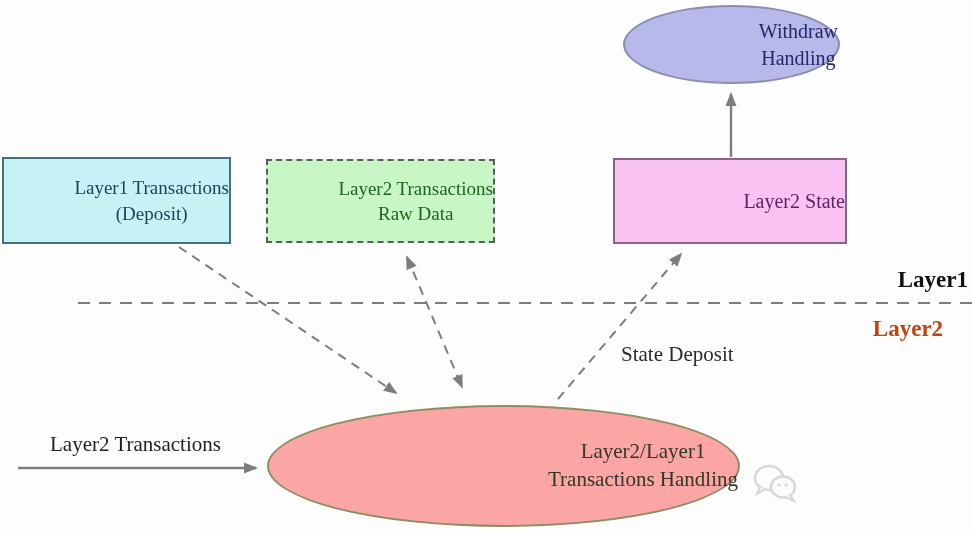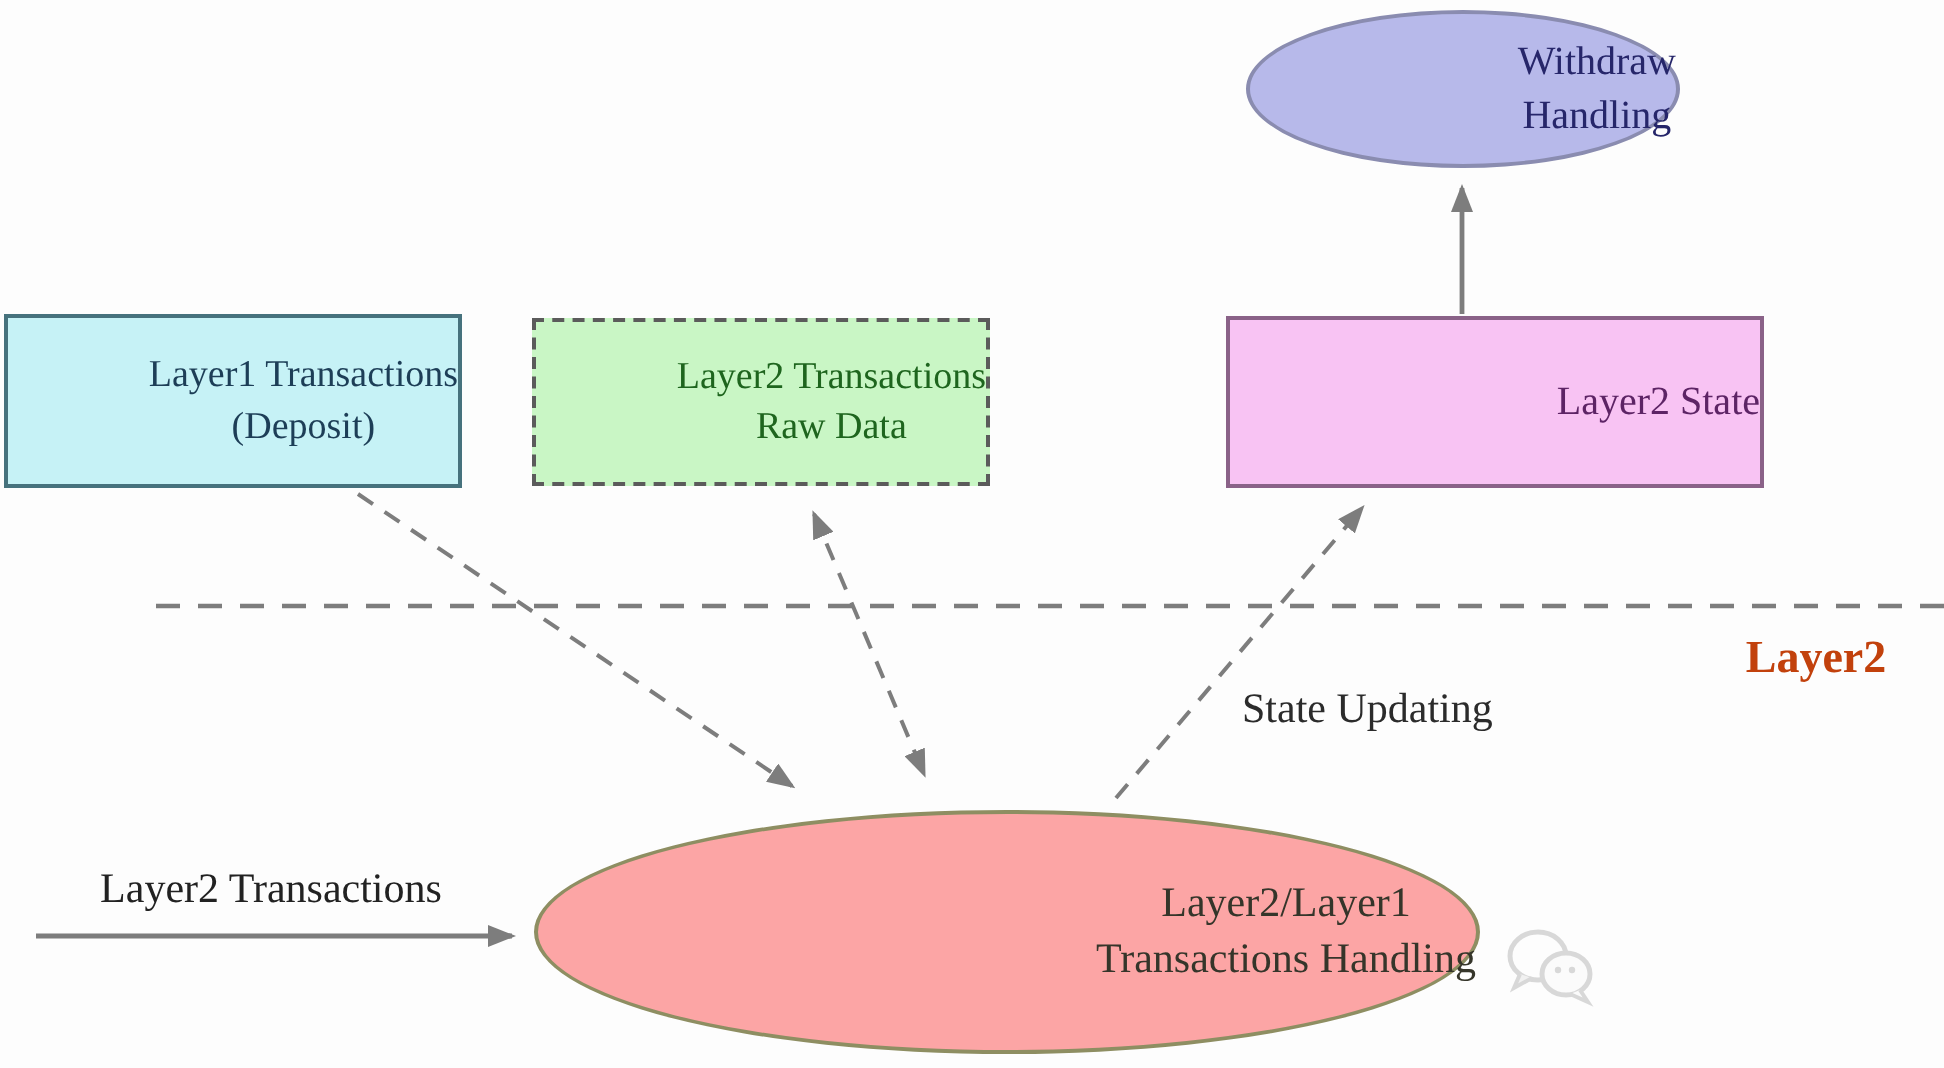--- a/index.html
+++ b/index.html
@@ -41,7 +41,7 @@
     font-size: 19px;
   }
   .node-state {
-    left: 613px; top: 158px; width: 269px; height: 86px;
+    left: 613px; top: 158px; width: 234px; height: 86px;
     background: #f8c3f3;
     border: 2px solid #8a6288;
     color: #5d2465;

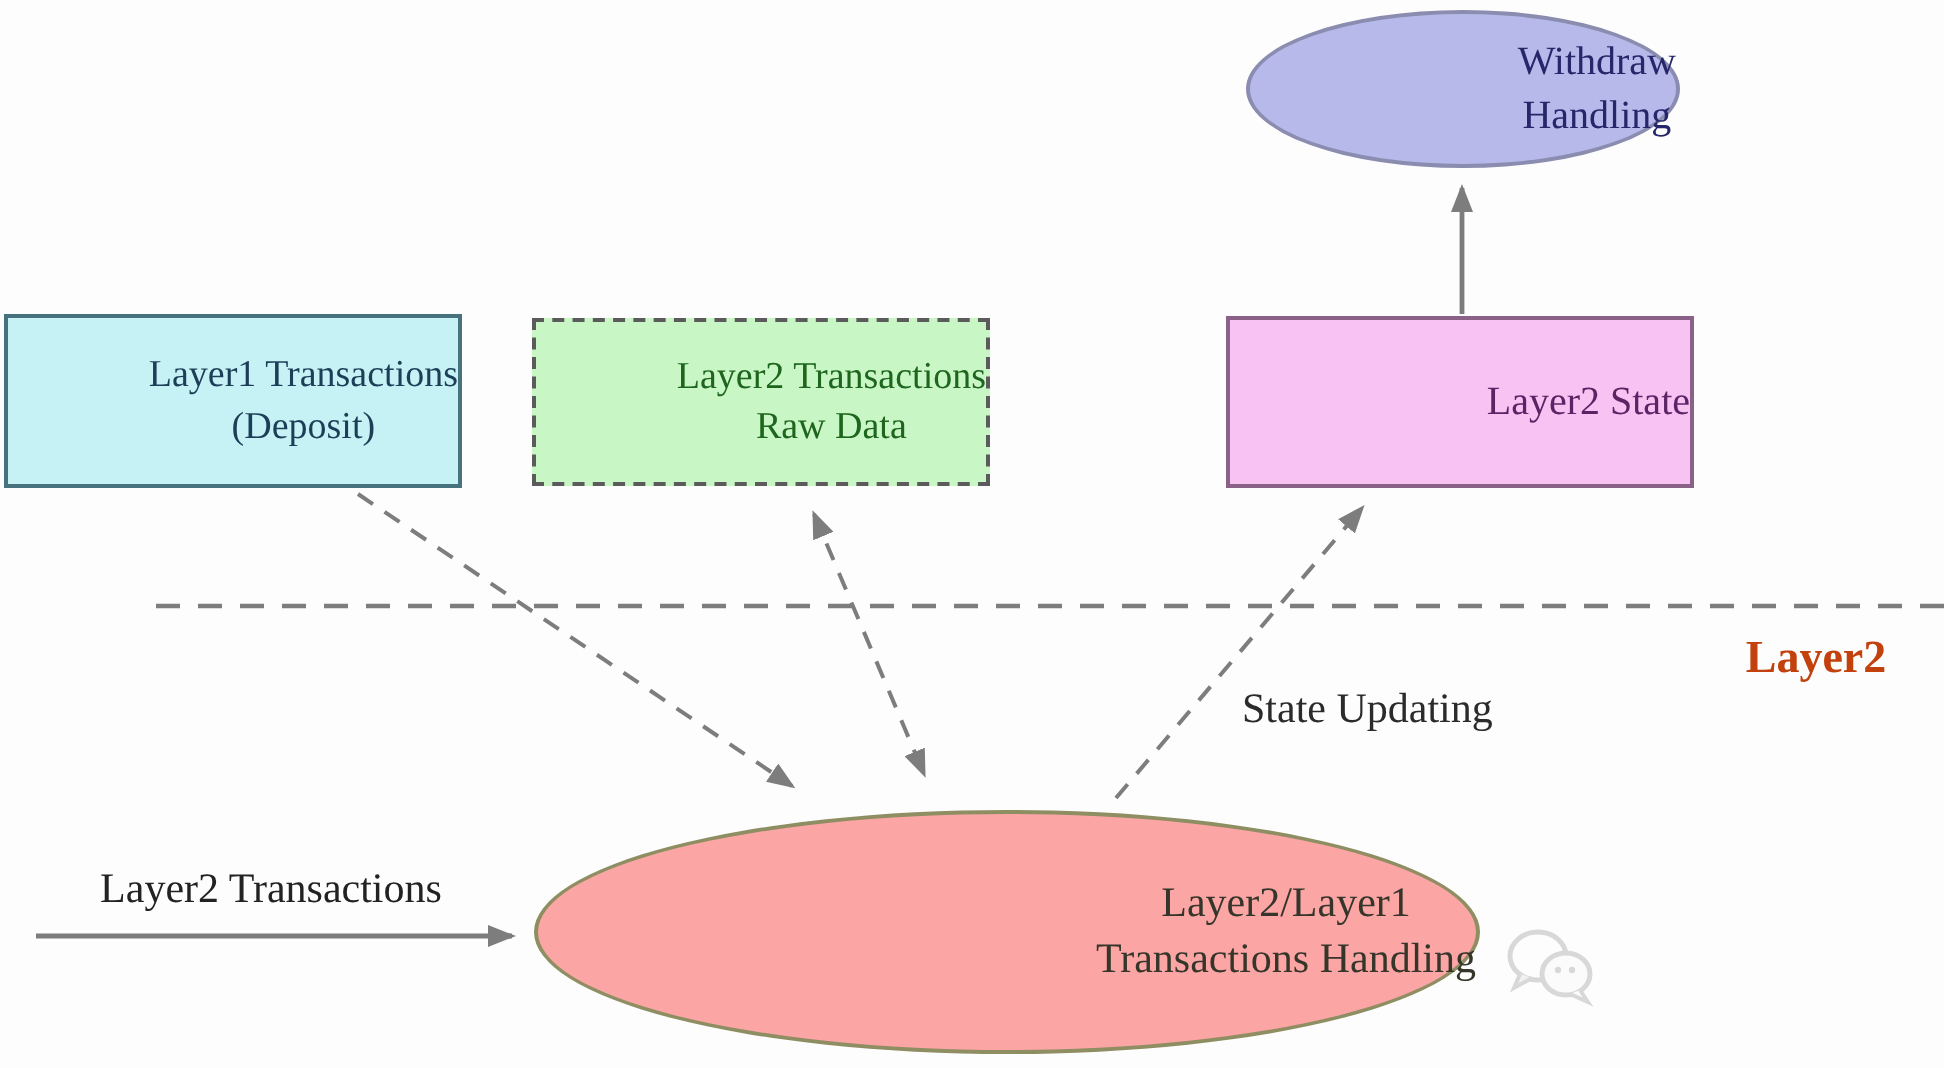--- a/index.html
+++ b/index.html
@@ -158,6 +158,7 @@
 Transactions Handling</span>
   </div>
 
+  <div class="lbl lbl-layer1">Layer1</div>
   <div class="lbl lbl-layer2">Layer2</div>
 
   <div class="lbl lbl-state-updating">State Updating</div>

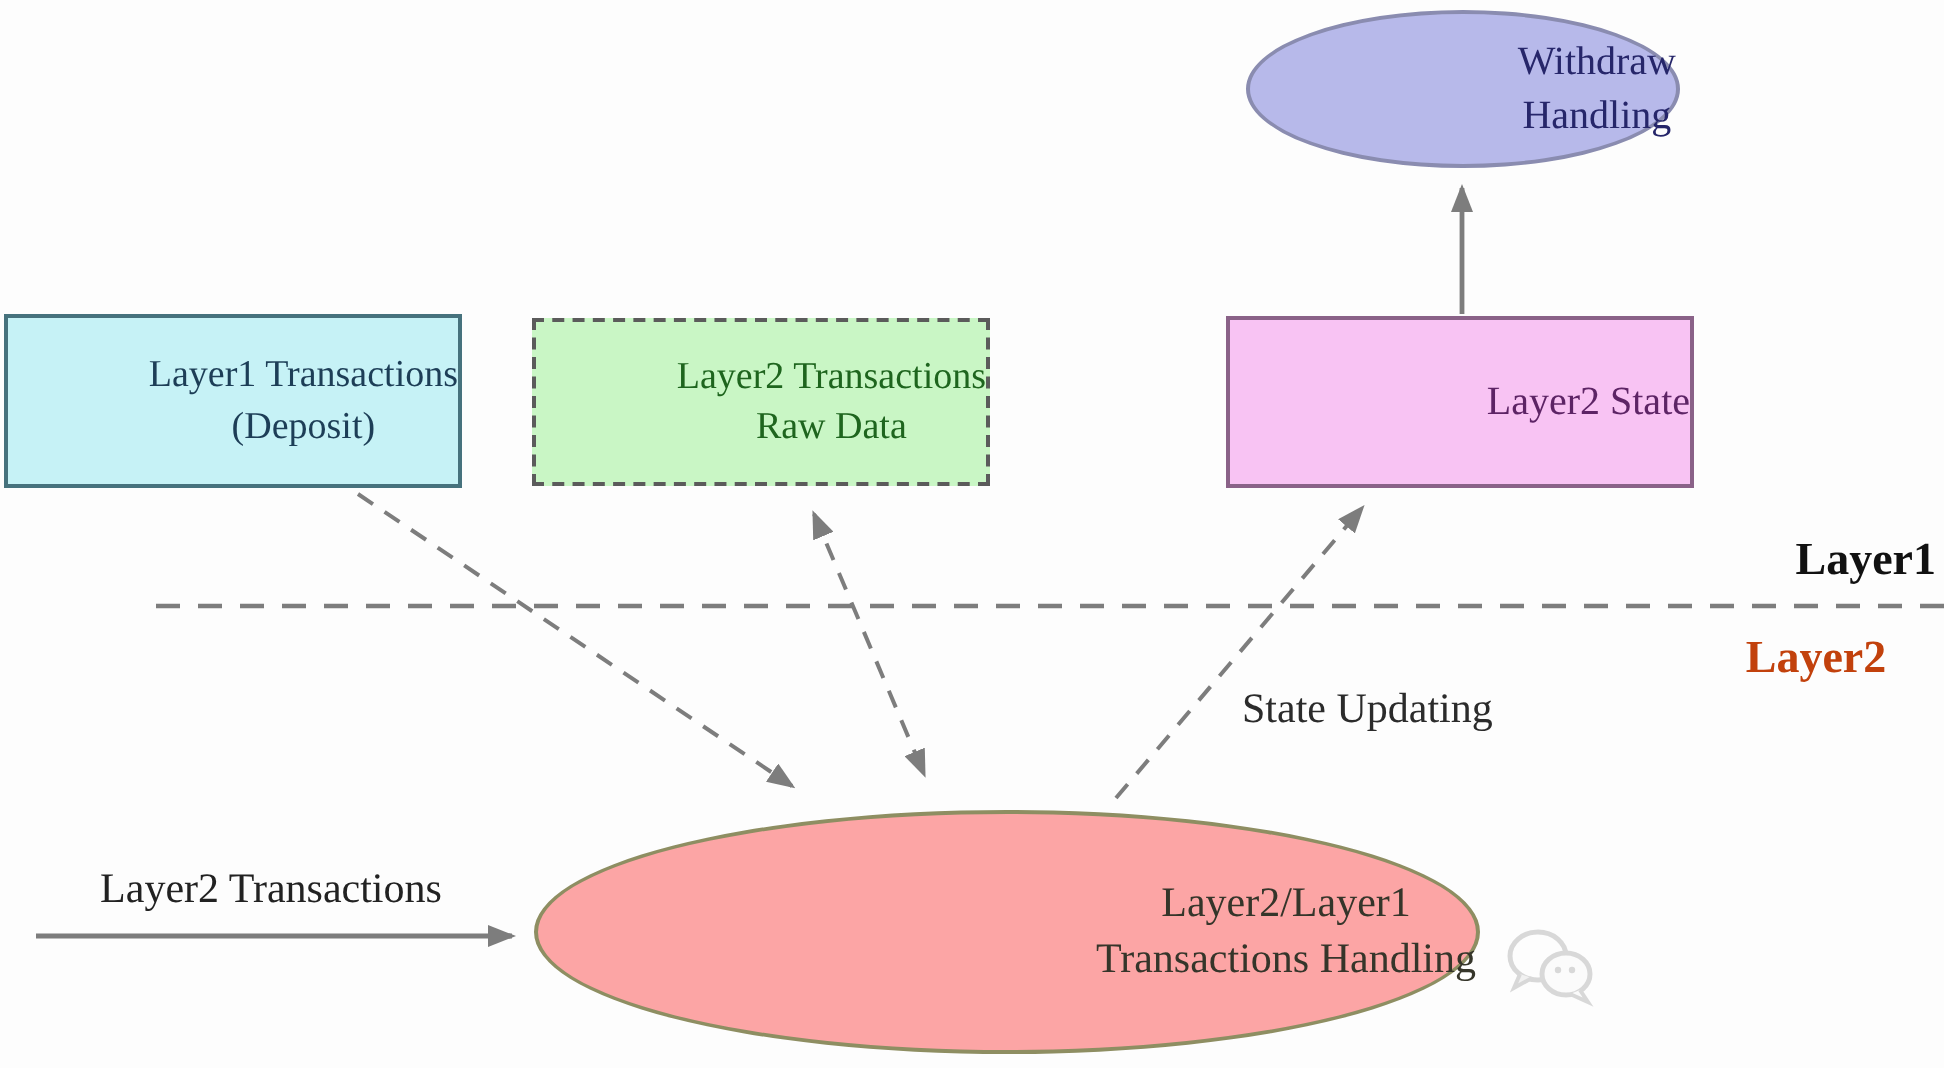--- a/index.html
+++ b/index.html
@@ -161,7 +161,7 @@
   <div class="lbl lbl-layer1">Layer1</div>
   <div class="lbl lbl-layer2">Layer2</div>
 
-  <div class="lbl lbl-state-updating">State Updating</div>
+  <div class="lbl lbl-state-updating">State Deposit</div>
   <div class="lbl lbl-l2tx">Layer2 Transactions</div>
 
   <div class="watermark">

